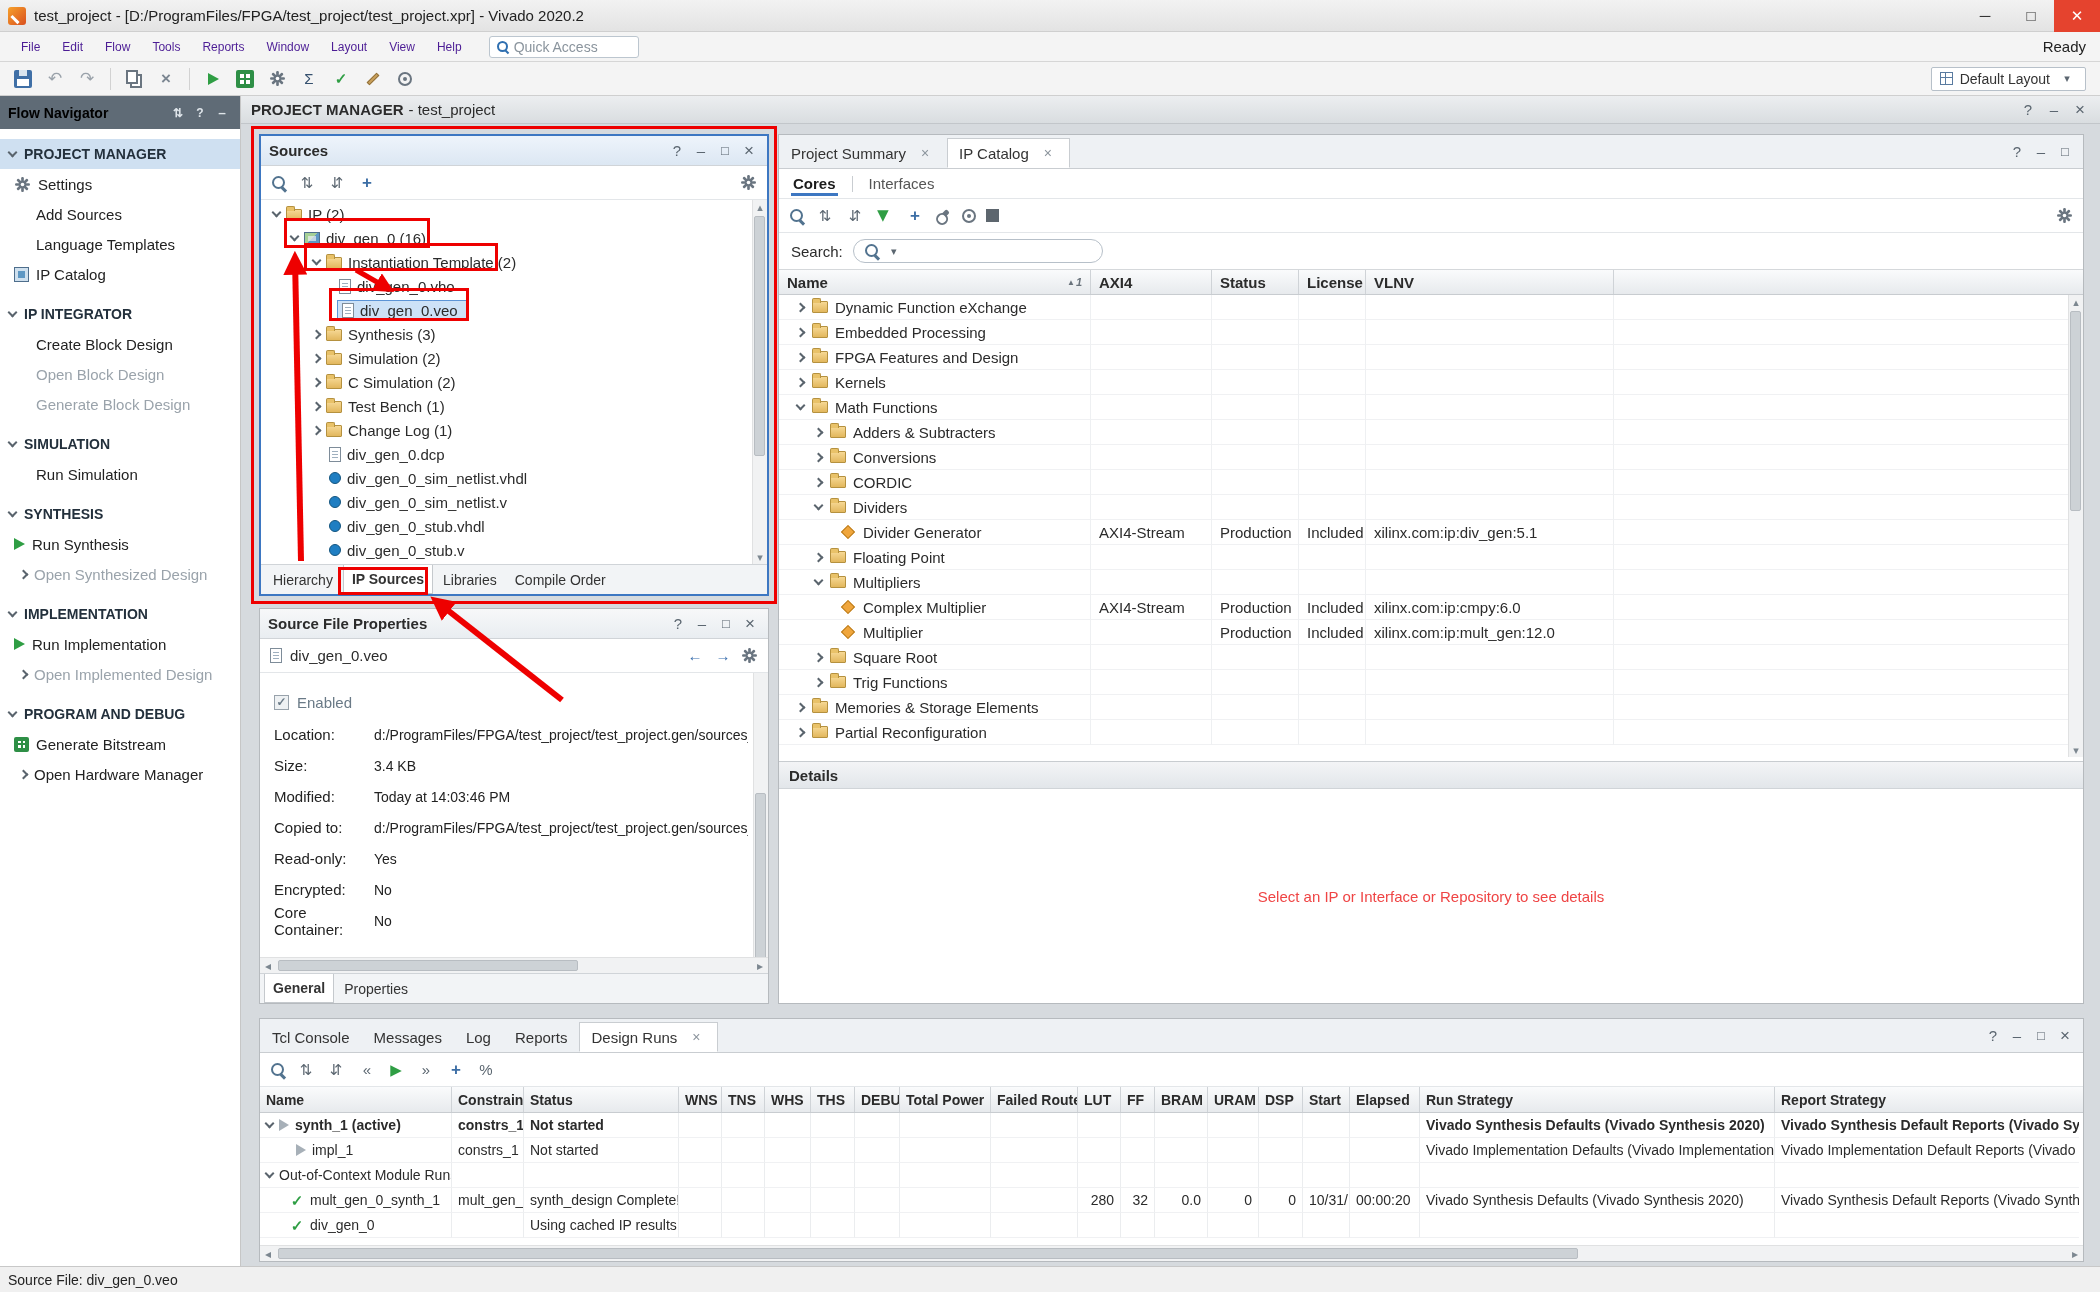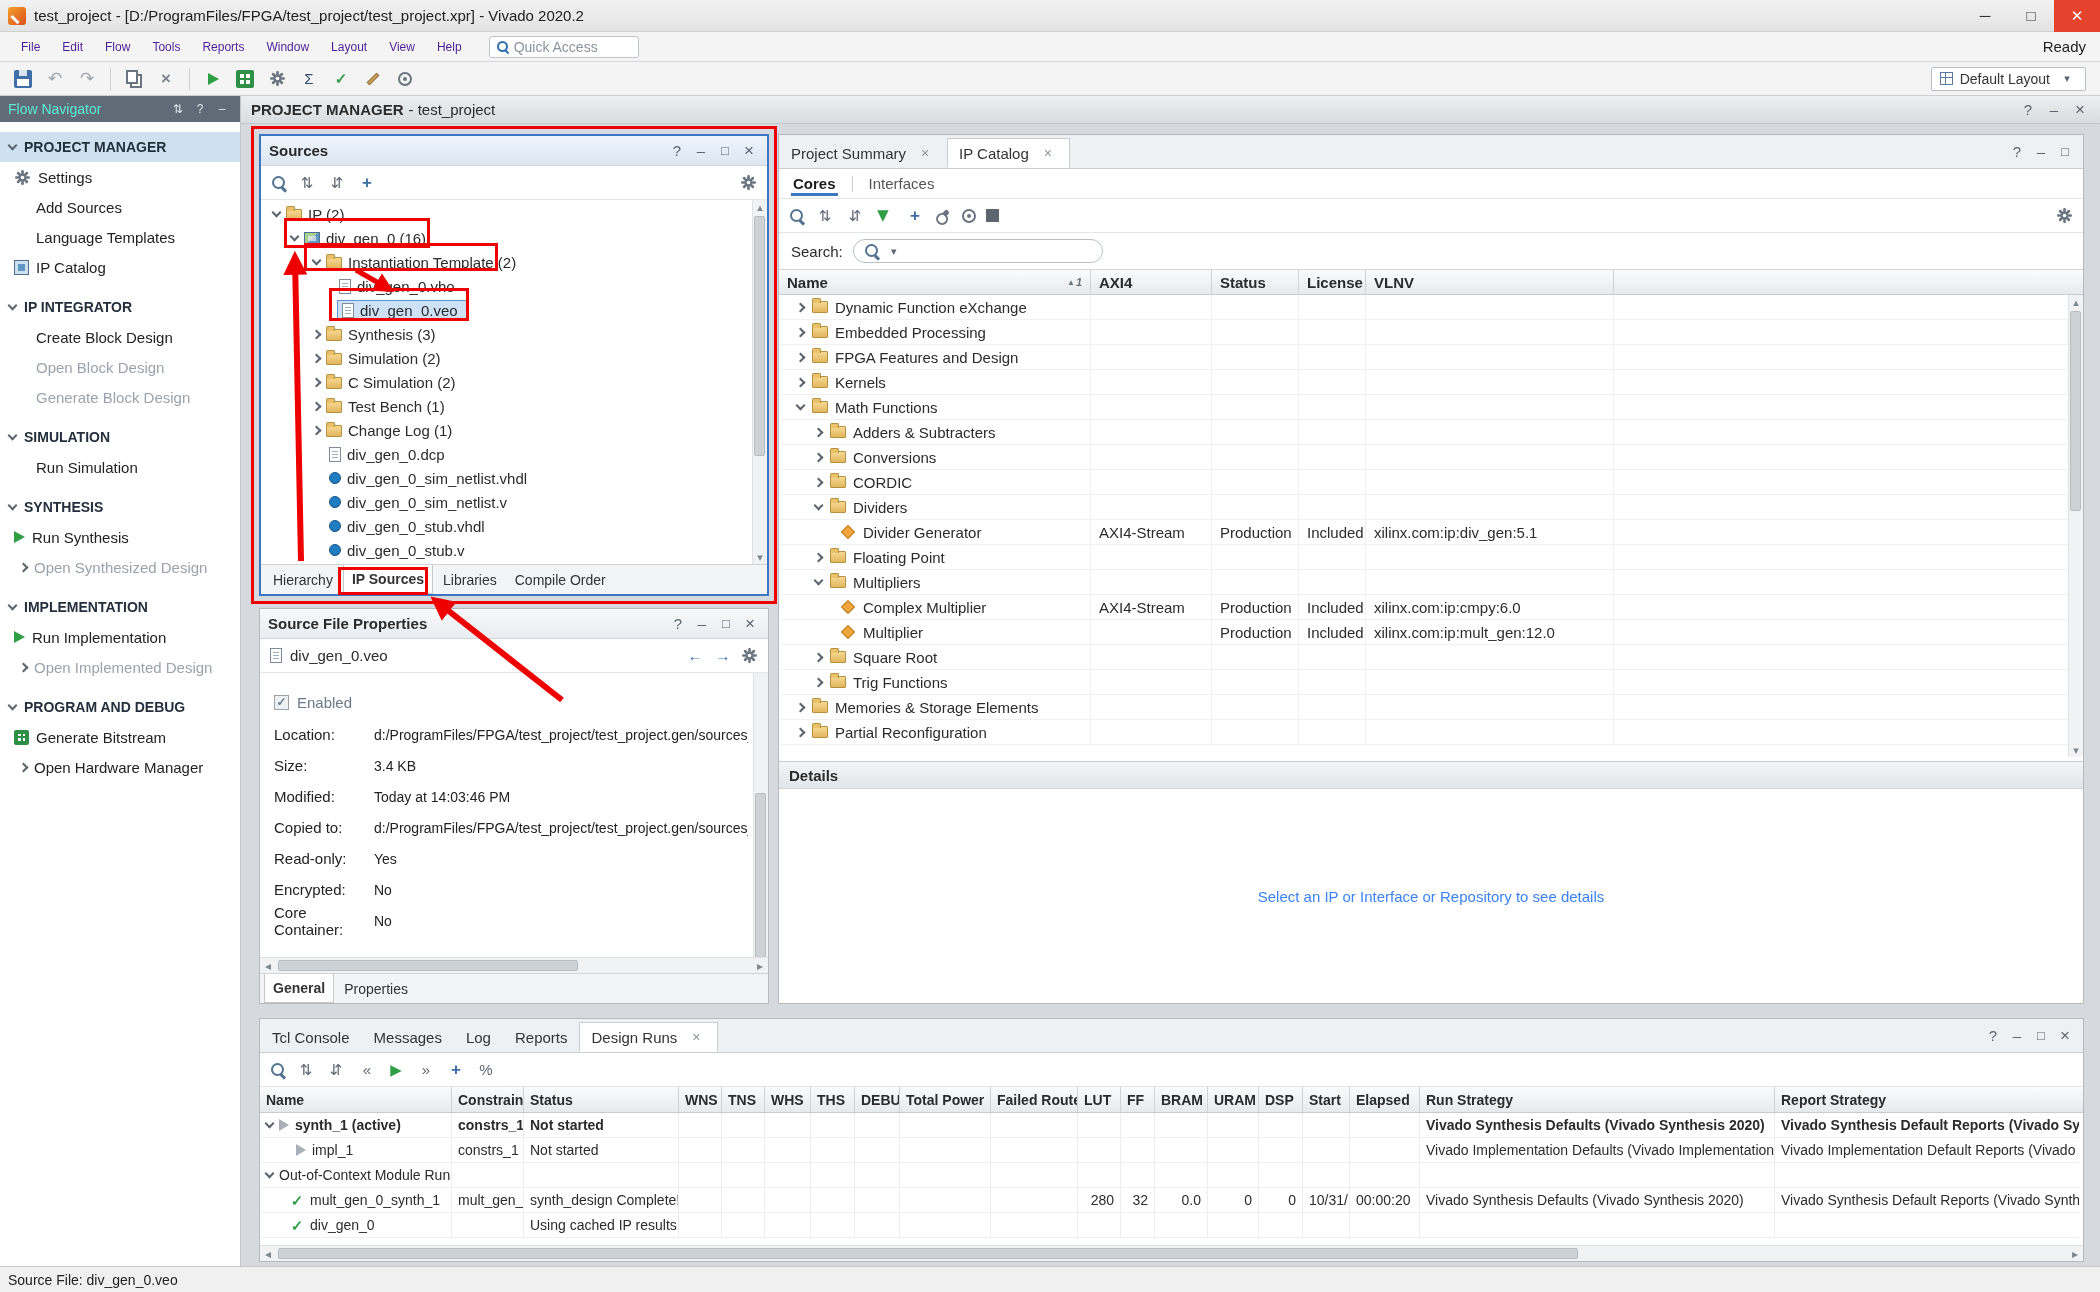--- a/index.html
+++ b/index.html
@@ -93,7 +93,7 @@
 
 
 .flownav{position:absolute;left:0;top:96px;width:241px;height:1170px;background:#fff;border-right:1px solid #c6c6c6}
-.fn-head{height:26px;background:#5f6b76;color:#5eead4;display:flex;align-items:center;padding:0 8px;font-size:14px;font-weight:normal}
+.fn-head{height:33px;background:#5f6b76;color:#000000;display:flex;align-items:center;padding:0 8px;font-size:14px;font-weight:bold}
 .fn-head .g::before{color:#dfe5ea;font-size:12px}
 .fn-hicons{margin-left:auto;display:flex;gap:2px}
 .fn-section{margin-top:10px}

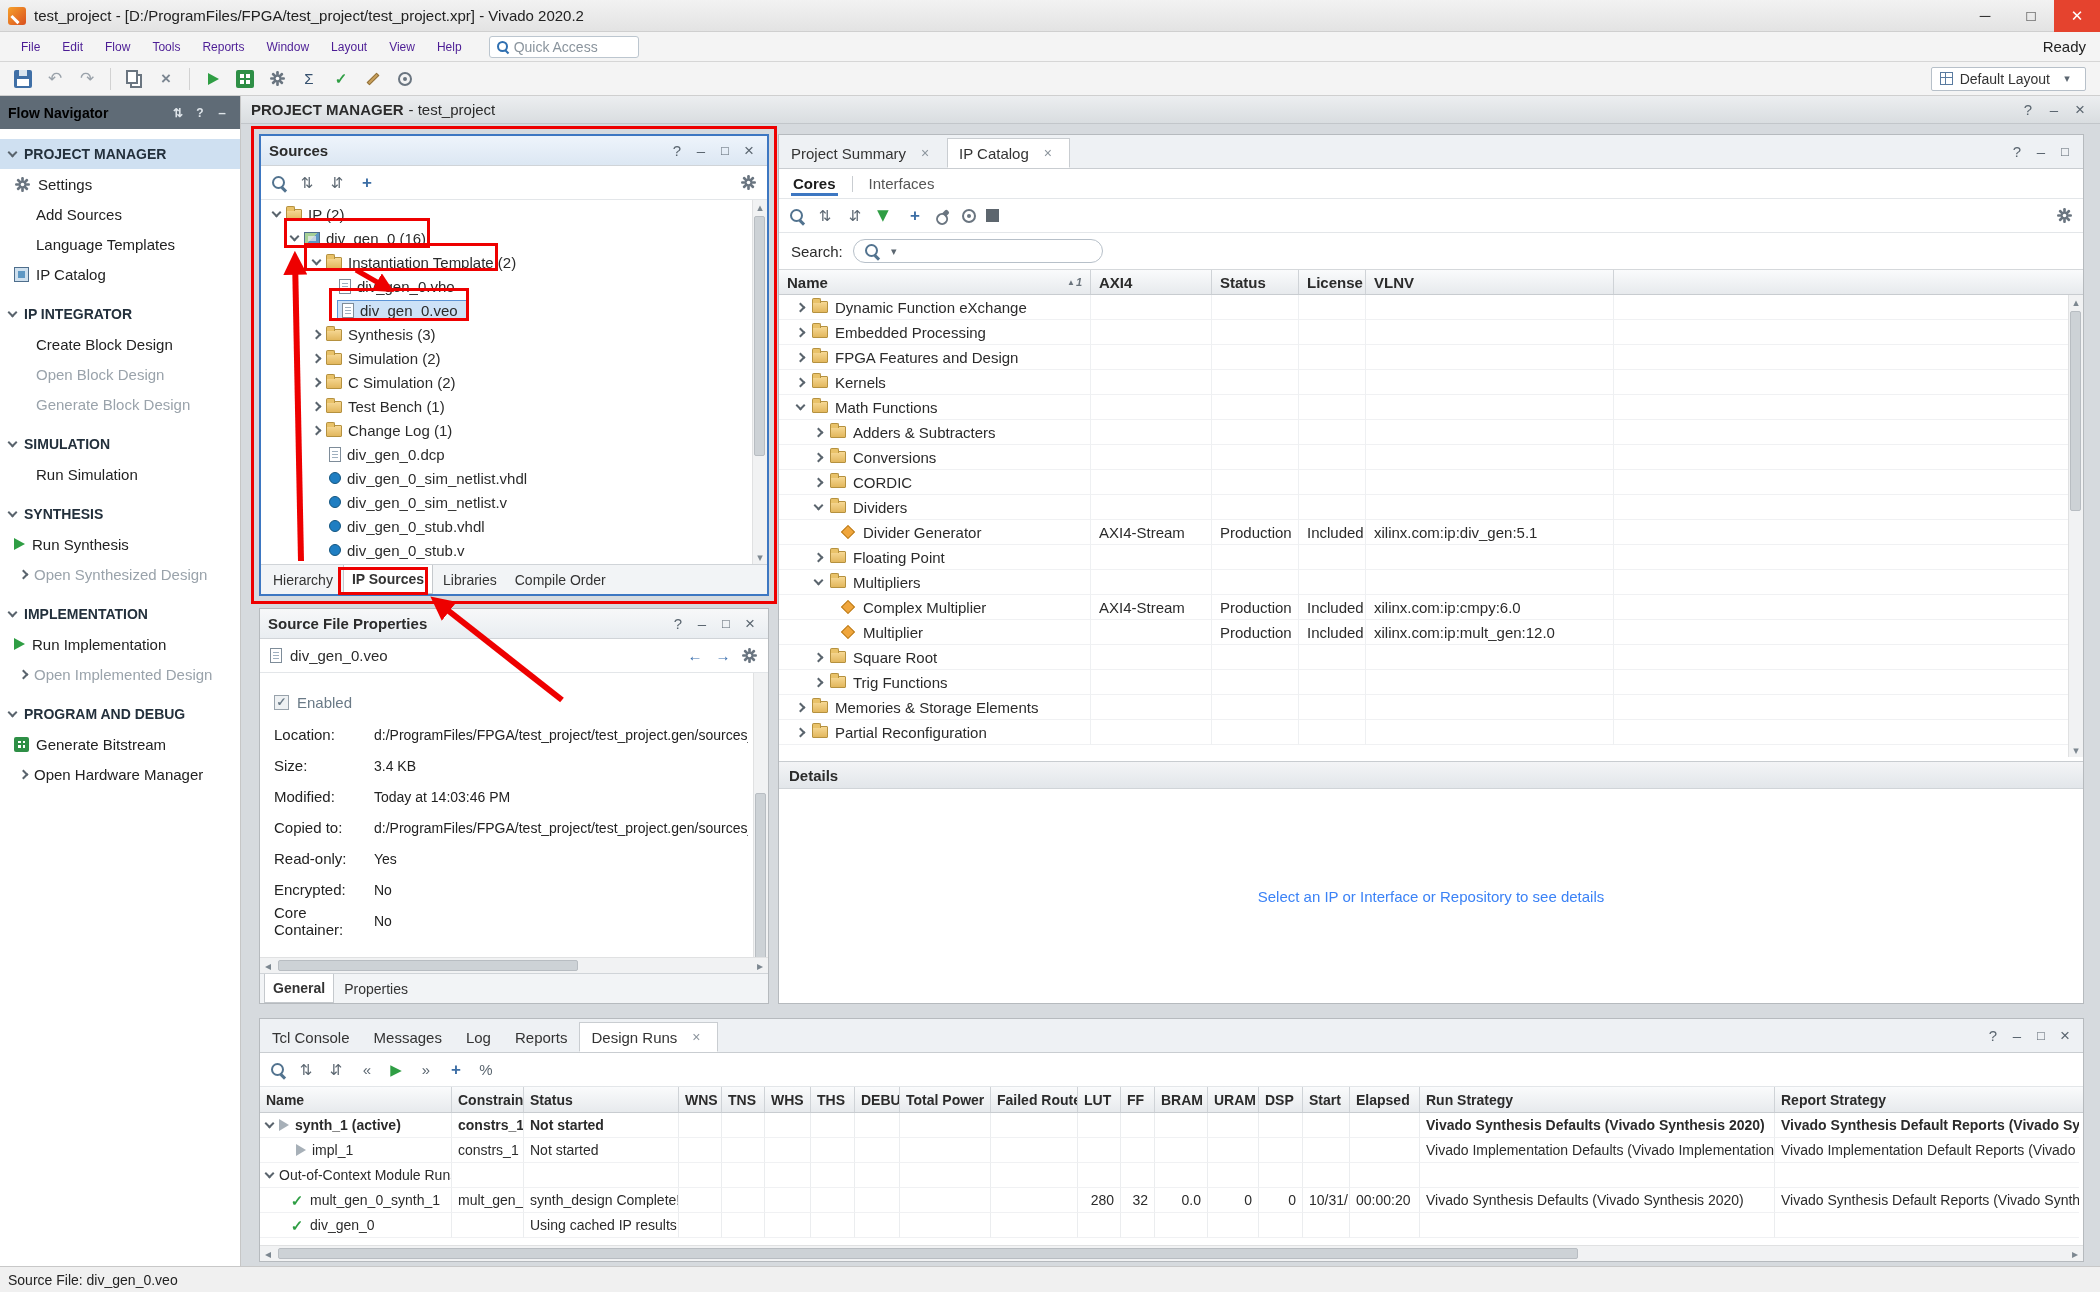--- a/index.html
+++ b/index.html
@@ -164,7 +164,7 @@
 .sortmark{margin-left:auto;font-size:11px;color:#6a737c;display:flex;align-items:center;gap:1px}
 .sortmark::before{content:"▲";font-size:8px}
 .dhead{height:28px;background:linear-gradient(#f3f4f6,#e2e6ea);border-top:1px solid #c8ccd0;border-bottom:1px solid #d0d4d8;display:flex;align-items:center;padding:0 10px;font-weight:bold;flex:none}
-.dbody{flex:1;display:flex;align-items:center;justify-content:center;color:#3b82f6;font-size:15px}
+.dbody{flex:1;display:flex;align-items:center;justify-content:center;color:#ef4444;font-size:15px}
 
 
 .rgrid{display:grid;grid-template-columns:192px 72px 155px 43px 43px 46px 44px 45px 91px 87px 43px 34px 53px 51px 44px 47px 70px 355px 304px;font-size:14px}

